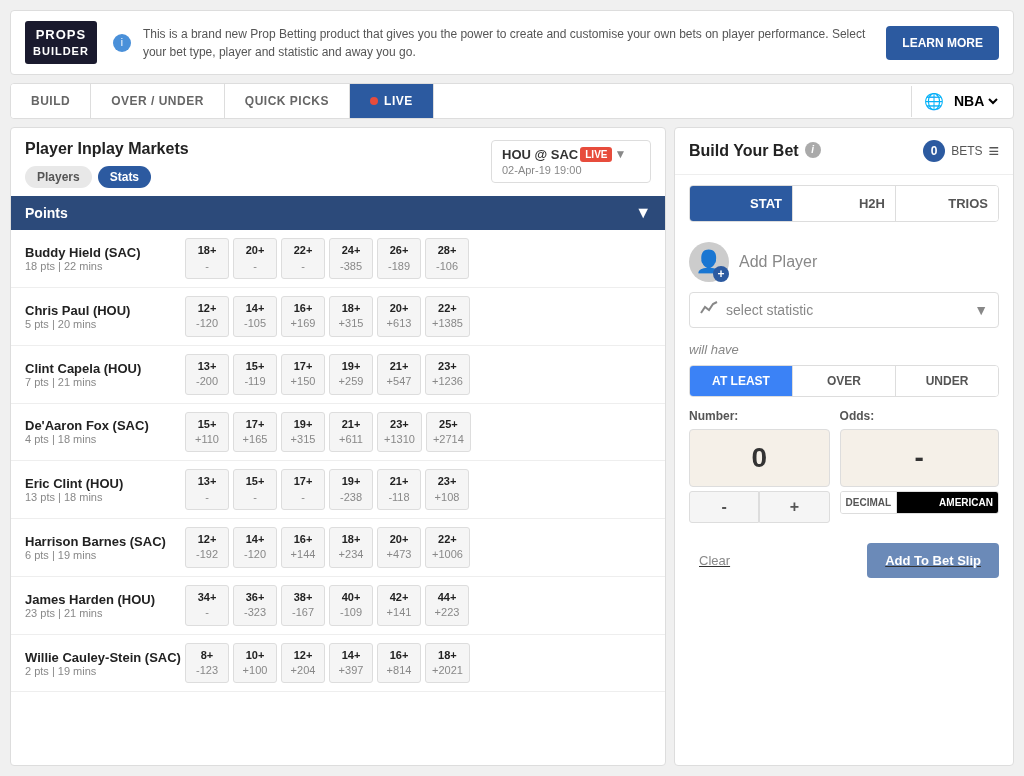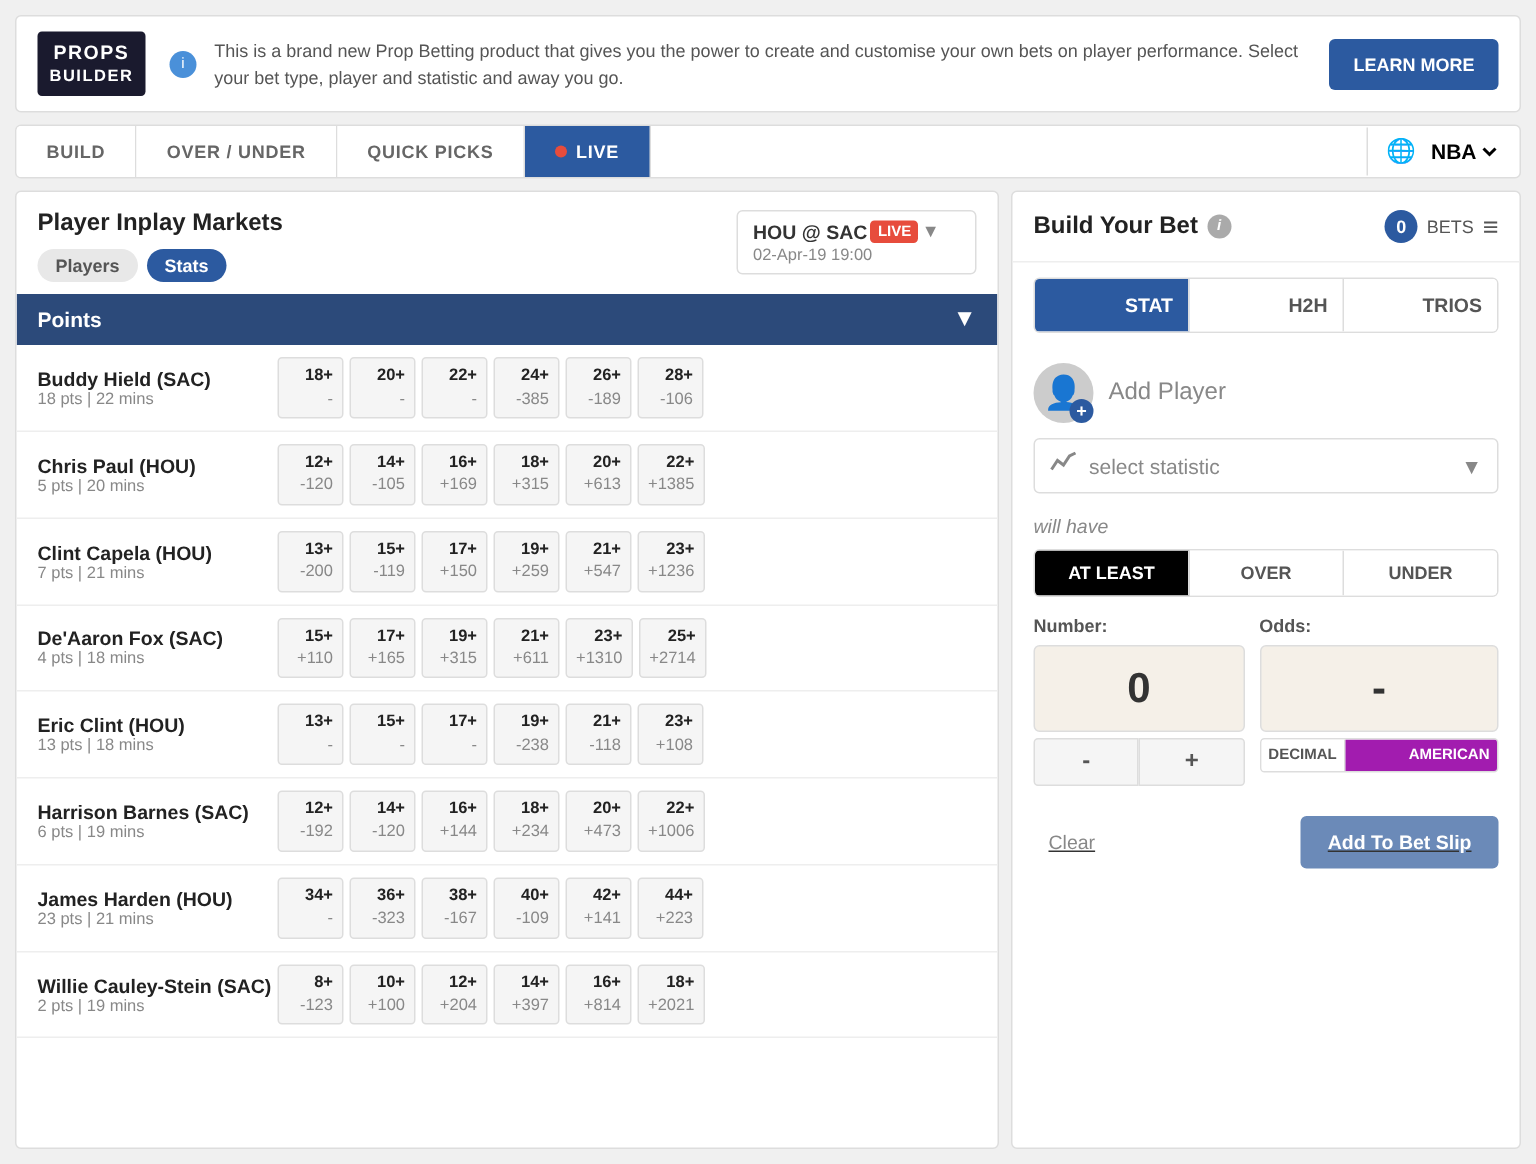--- a/index.html
+++ b/index.html
@@ -57,7 +57,7 @@
     
     .right-panel { width: 340px; background: white; border: 1px solid #ddd; border-radius: 4px; display: flex; flex-direction: column; }
     .right-header { padding: 12px 14px; border-bottom: 1px solid #eee; display: flex; align-items: center; justify-content: space-between; }
-    .right-title { font-size: 16px; font-weight: bold; color: #222; display: flex; align-items: center; gap: 6px; }
+    .right-title { font-size: 16px; font-weight: bold; color: #222; display: flex; align-items: flex-start; gap: 6px; }
     .info-icon { display: inline-block; width: 16px; height: 16px; background: #aaa; border-radius: 50%; color: white; font-size: 10px; text-align: center; line-height: 16px; font-style: italic; }
     .bets-badge { background: #2c5aa0; color: white; border-radius: 50%; width: 22px; height: 22px; display: flex; align-items: center; justify-content: center; font-size: 12px; font-weight: bold; }
     .menu-icon { font-size: 18px; cursor: pointer; color: #555; }

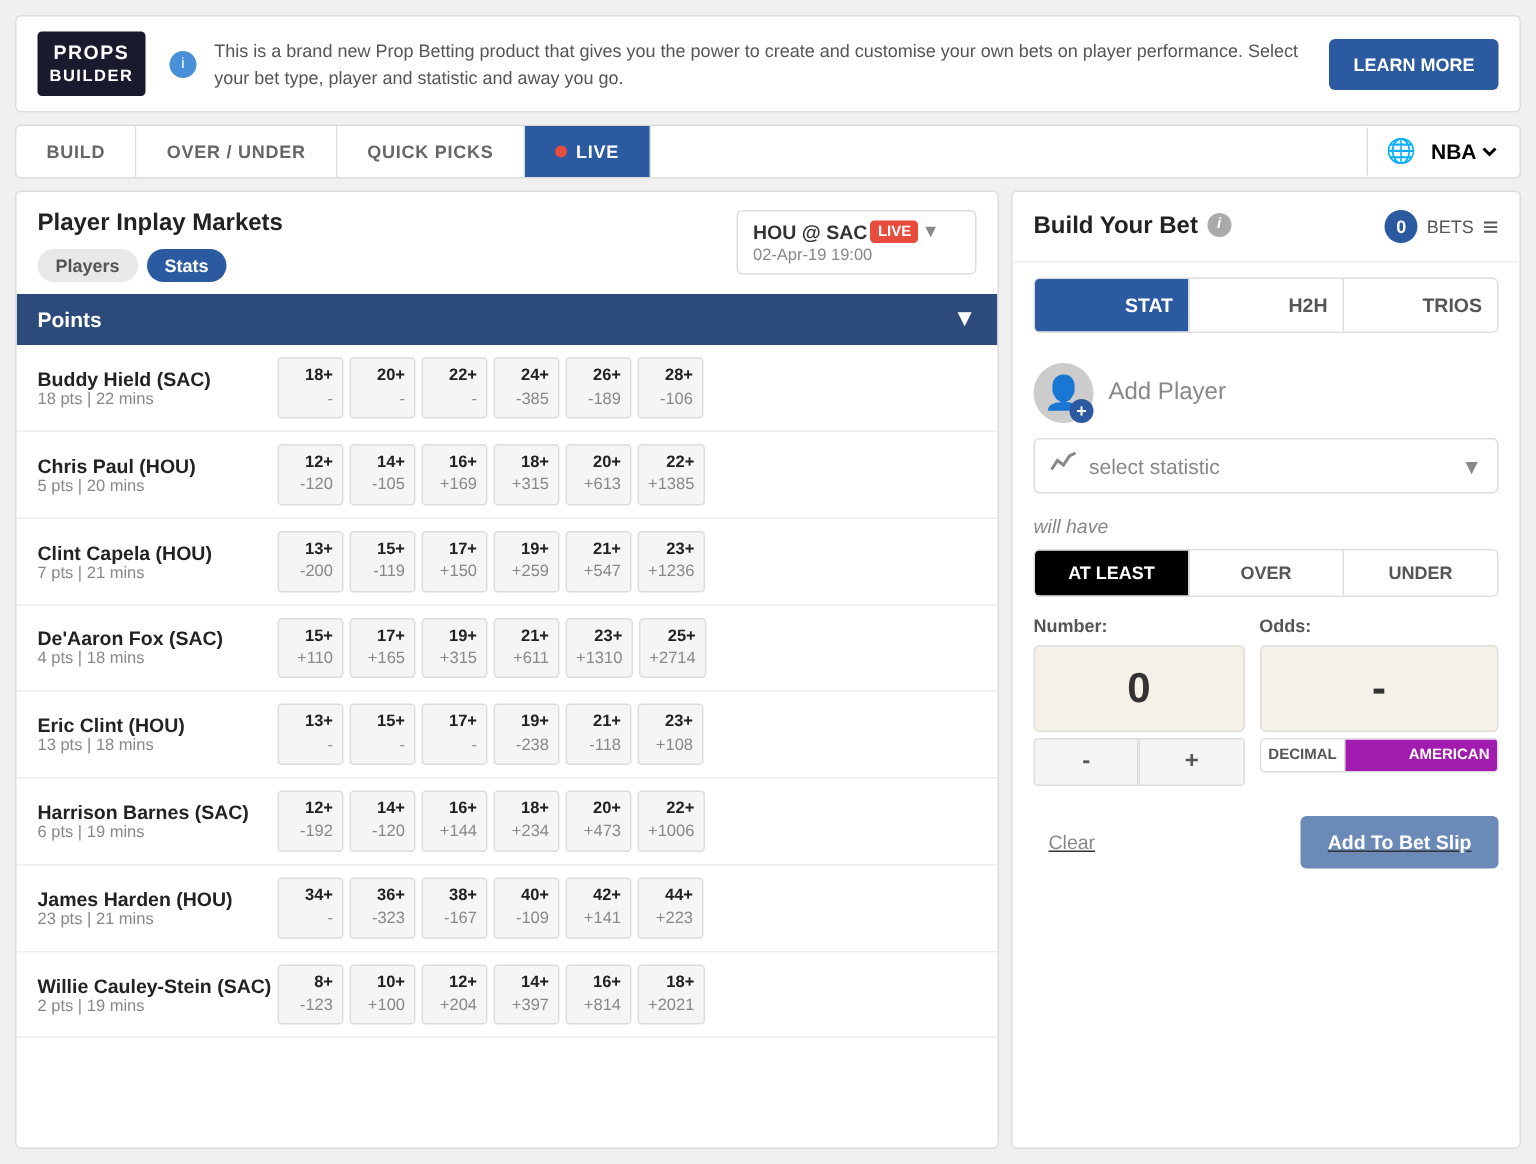--- a/index.html
+++ b/index.html
@@ -50,7 +50,7 @@
     .player-name { font-weight: bold; font-size: 13px; color: #222; }
     .player-stats { font-size: 11px; color: #888; }
     .odds-row { display: flex; gap: 4px; flex: 1; }
-    .odds-btn { background: #f5f5f5; border: 1px solid #ddd; border-radius: 3px; padding: 4px 6px; text-align: right; cursor: pointer; min-width: 44px; font-size: 11px; line-height: 1.4; }
+    .odds-btn { background: #f5f5f5; border: 1px solid #ddd; border-radius: 3px; padding: 4px 6px; text-align: center; cursor: pointer; min-width: 44px; font-size: 11px; line-height: 1.4; }
     .odds-btn .line { font-weight: bold; color: #222; }
     .odds-btn .val { color: #888; }
 

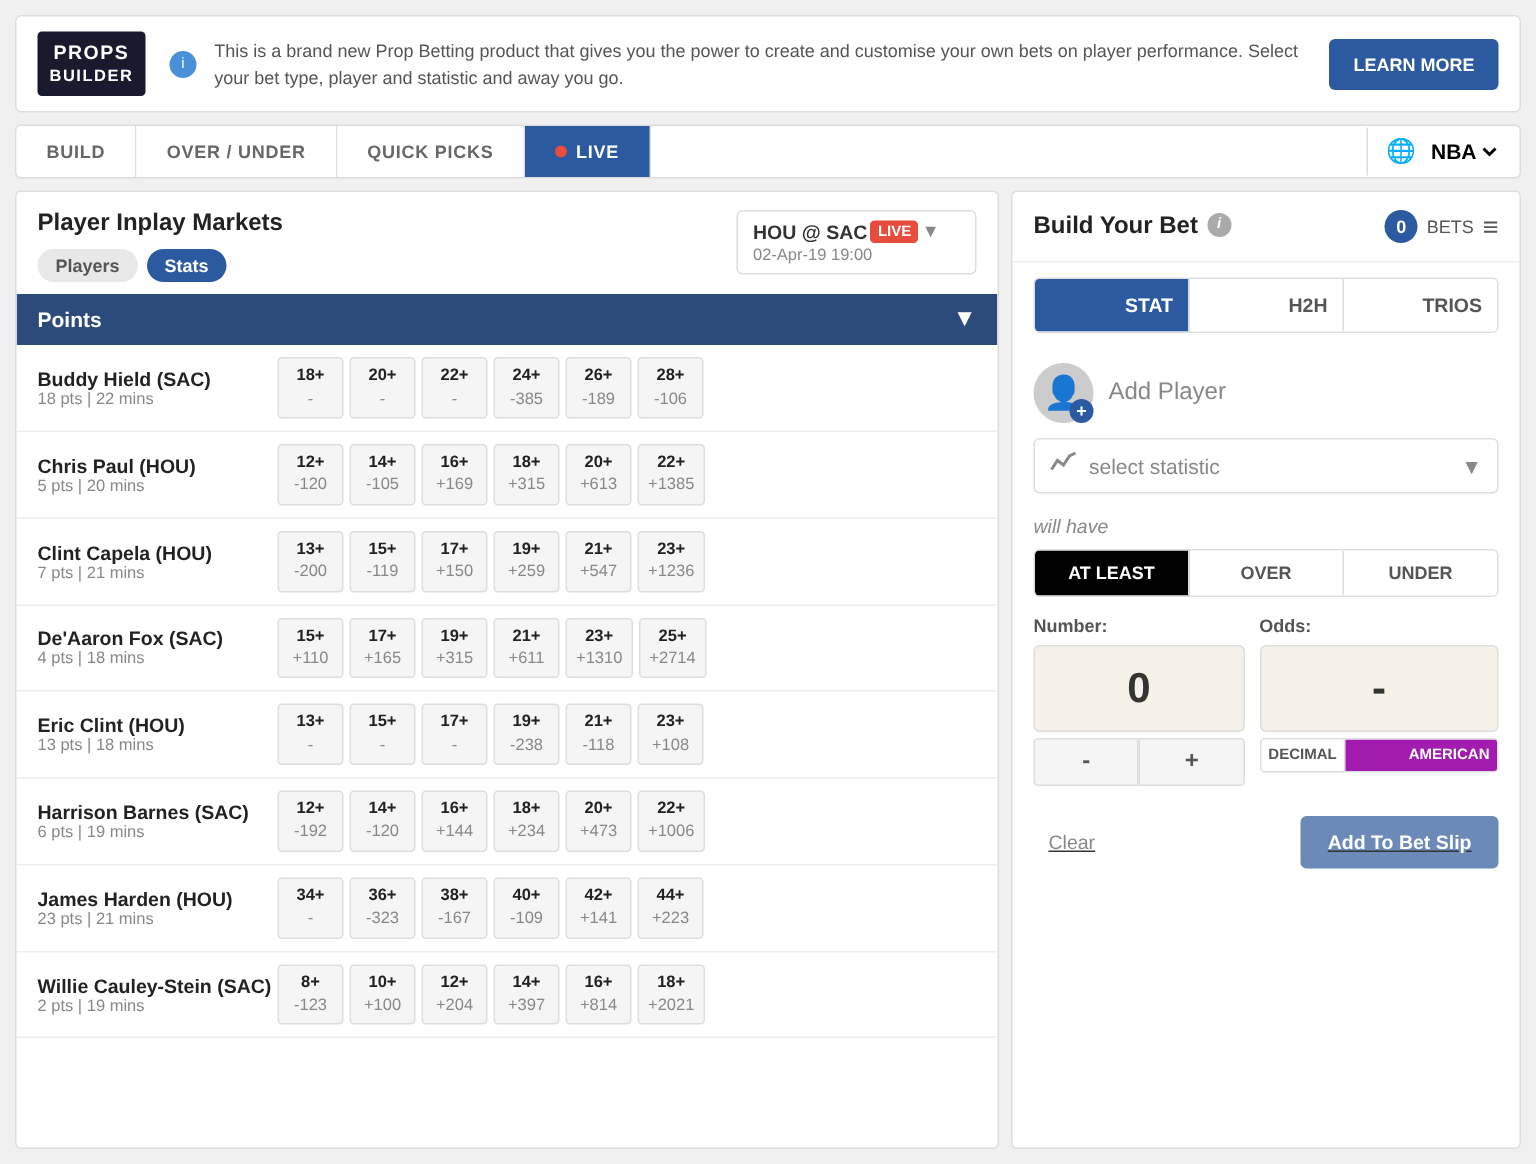--- a/index.html
+++ b/index.html
@@ -87,7 +87,7 @@
     
     .condition-tabs { display: flex; margin: 0 14px 12px; border-radius: 4px; overflow: hidden; border: 1px solid #ddd; }
     .cond-tab { flex: 1; padding: 8px; text-align: center; font-size: 12px; font-weight: bold; cursor: pointer; background: white; color: #555; border: none; text-transform: uppercase; }
-    .cond-tab.active { background: #000000; color: white; }
+    .cond-tab.active { background: #3b82f6; color: white; }
     .cond-tab:not(:last-child) { border-right: 1px solid #ddd; }
 
     

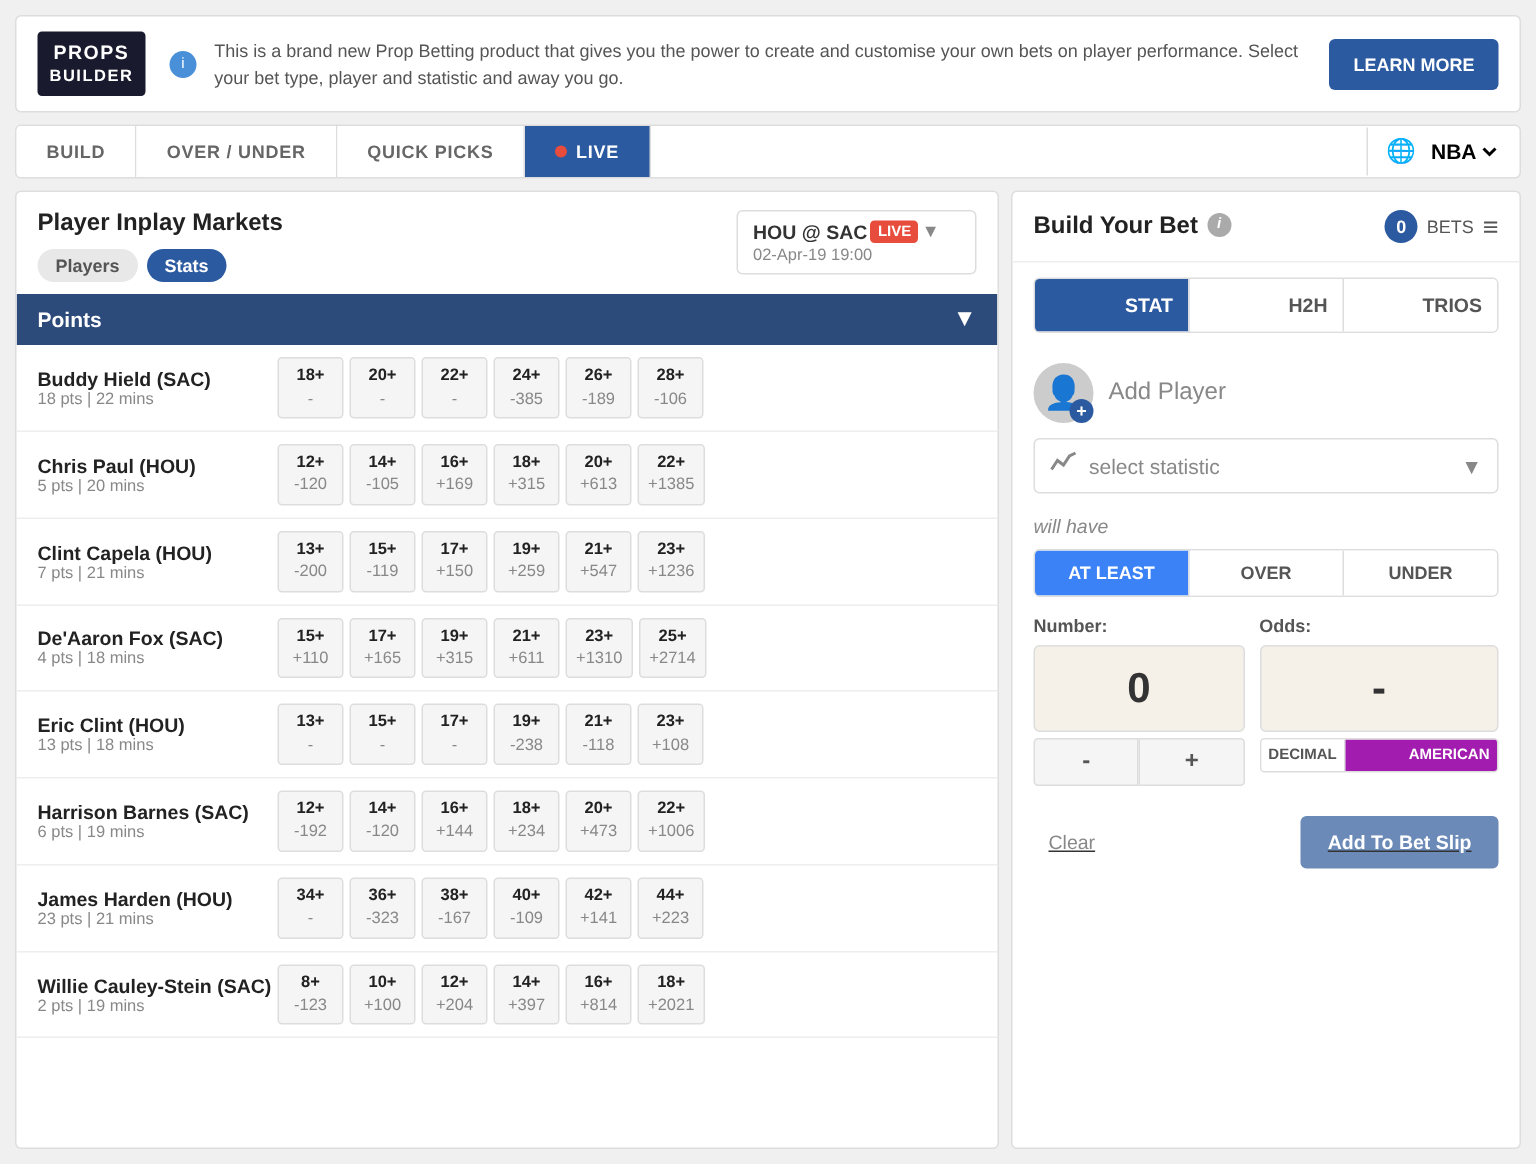--- a/index.html
+++ b/index.html
@@ -103,7 +103,7 @@
 
     .format-tabs { display: flex; margin-top: 4px; border-radius: 3px; overflow: hidden; border: 1px solid #ddd; }
     .fmt-tab { flex: 1; padding: 5px; text-align: center; font-size: 10px; font-weight: bold; cursor: pointer; background: white; color: #555; border: none; }
-    .fmt-tab.active { background: #a21caf; color: white; padding-left: 42px; }
+    .fmt-tab.active { background: #000000; color: white; padding-left: 42px; }
     .fmt-tab:not(:last-child) { border-right: 1px solid #ddd; }
 
     

